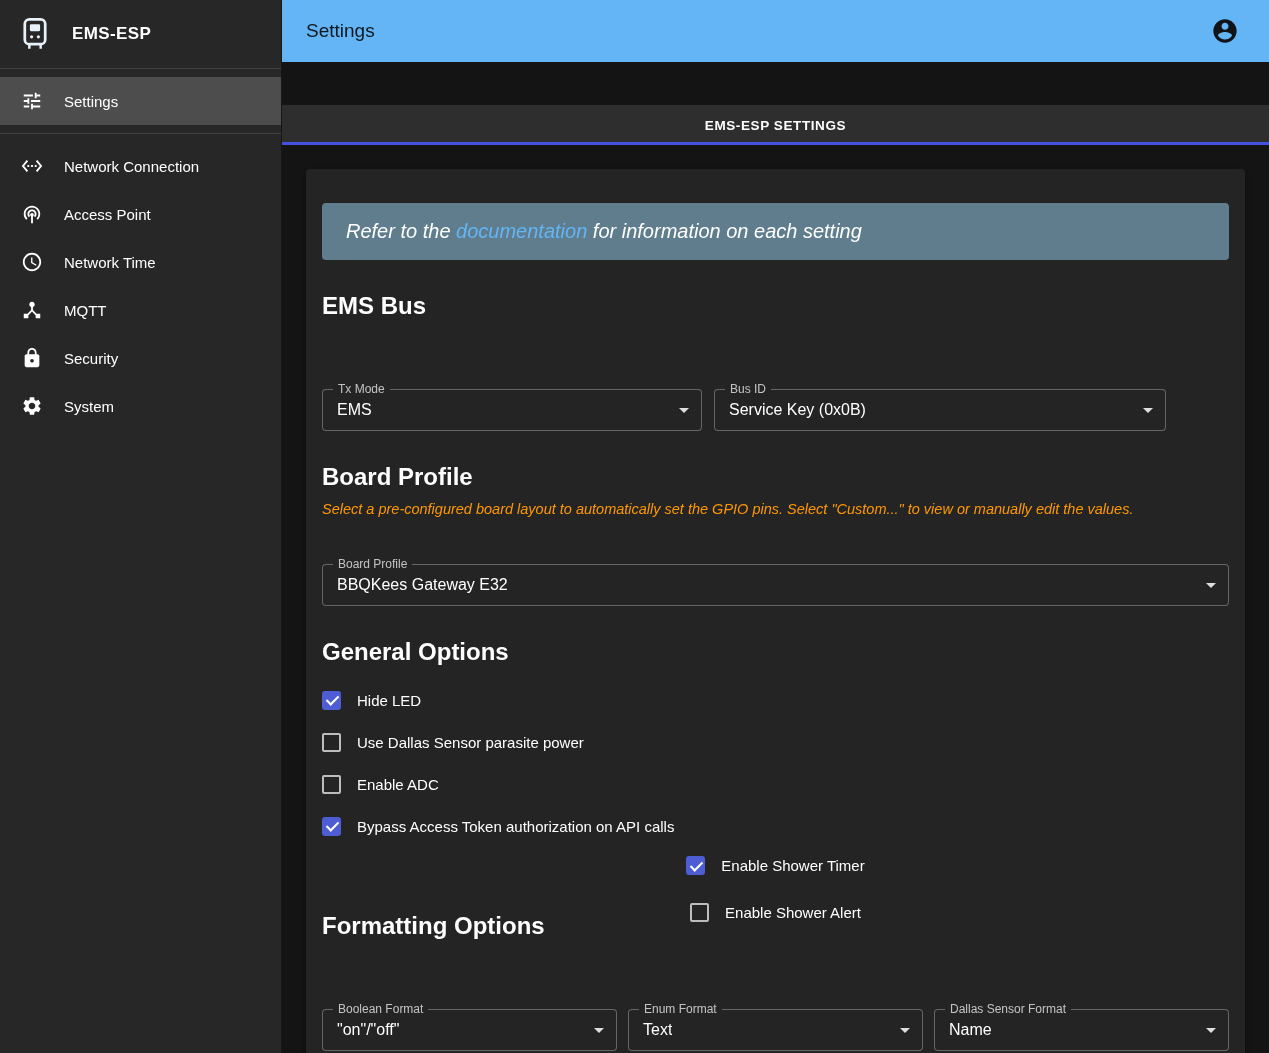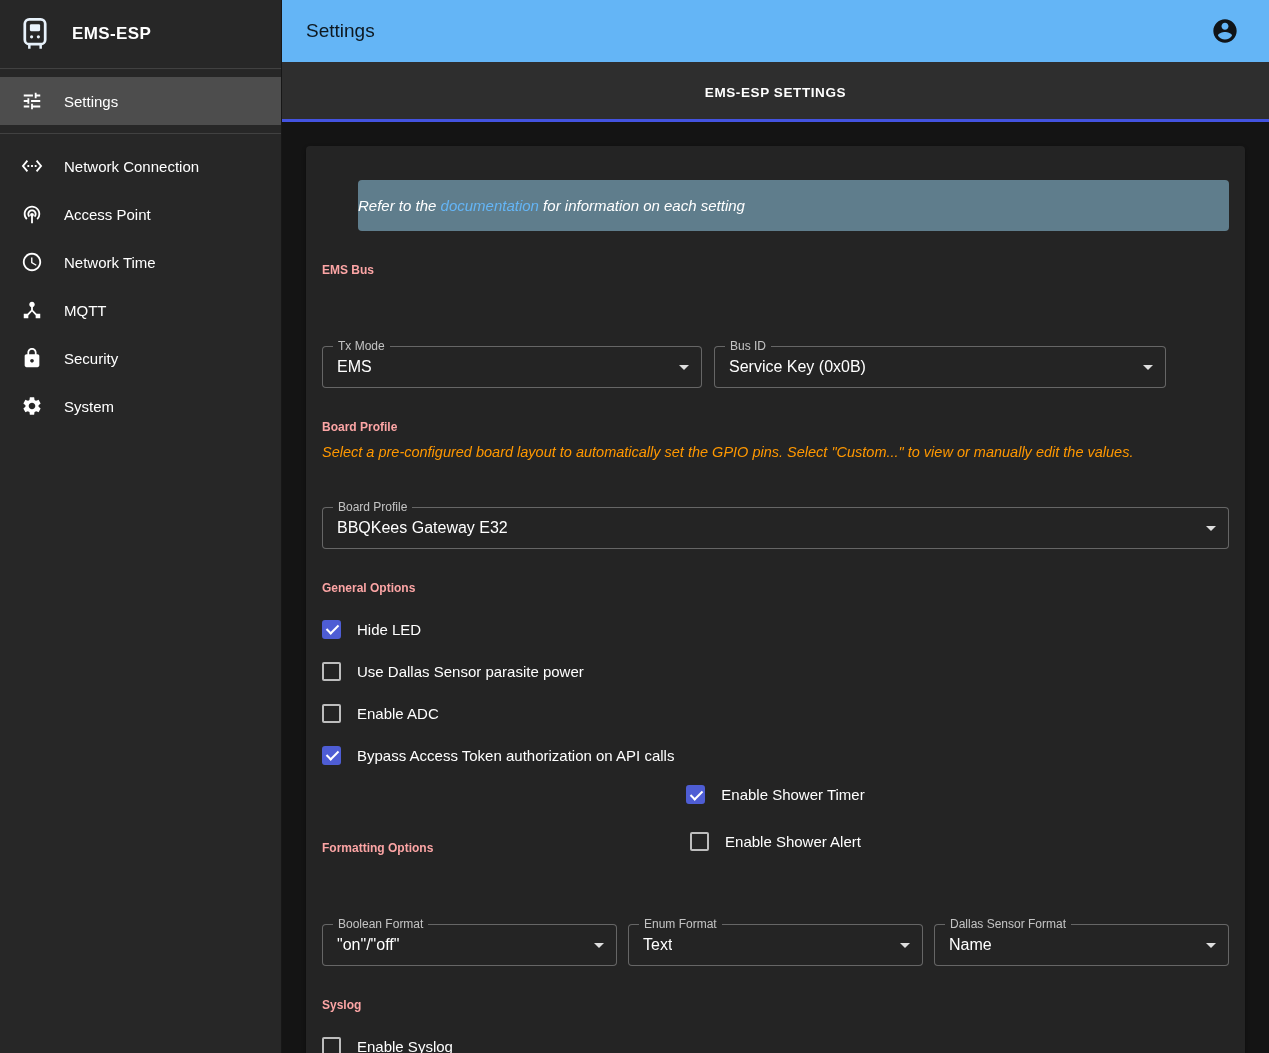--- a/index.html
+++ b/index.html
@@ -57,10 +57,11 @@
   .account-btn svg { width: 28px; height: 28px; fill: #101418; }
 
   .tabbar {
-    height: 60px; flex: none;
+    height: 40px; flex: none;
     background: #2e2e2e;
     position: relative;
     display: flex;
+    margin-top: 43px;
   }
   .tab {
     flex: 1;

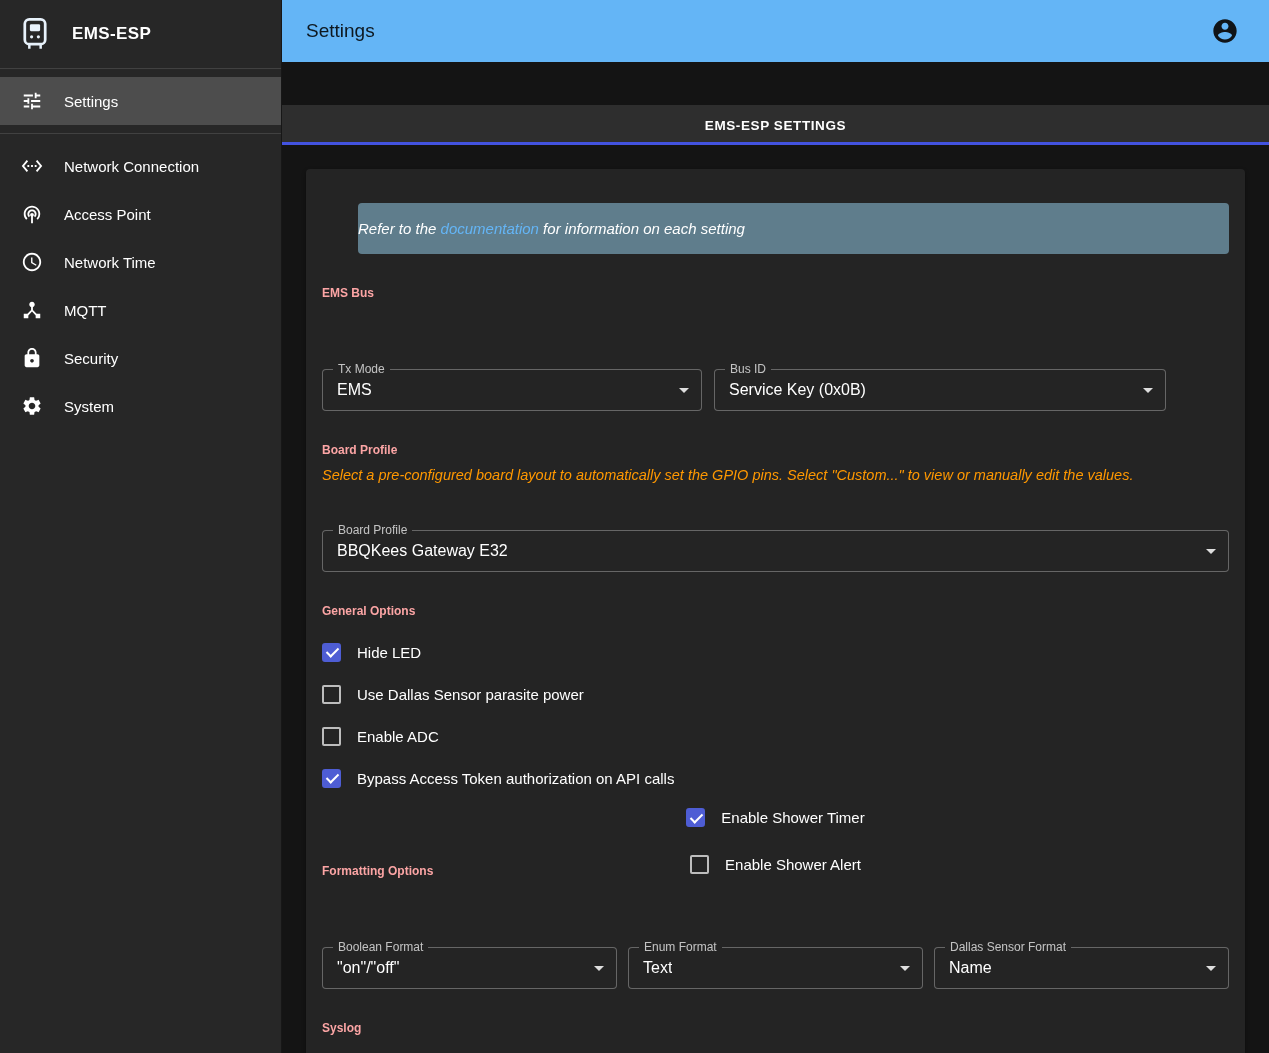--- a/index.html
+++ b/index.html
@@ -86,11 +86,10 @@
     margin-top: 18px;
     background: #5f7d8c;
     border-radius: 4px;
-    padding: 17px 0;
-    font-size: 15px;
+    padding: 17px 24px;
+    font-size: 20px;
     font-style: italic;
     color: #fff;
-    margin-left: 36px;
   }
   .banner a { color: #64b5f6; text-decoration: none; cursor: pointer; }
 

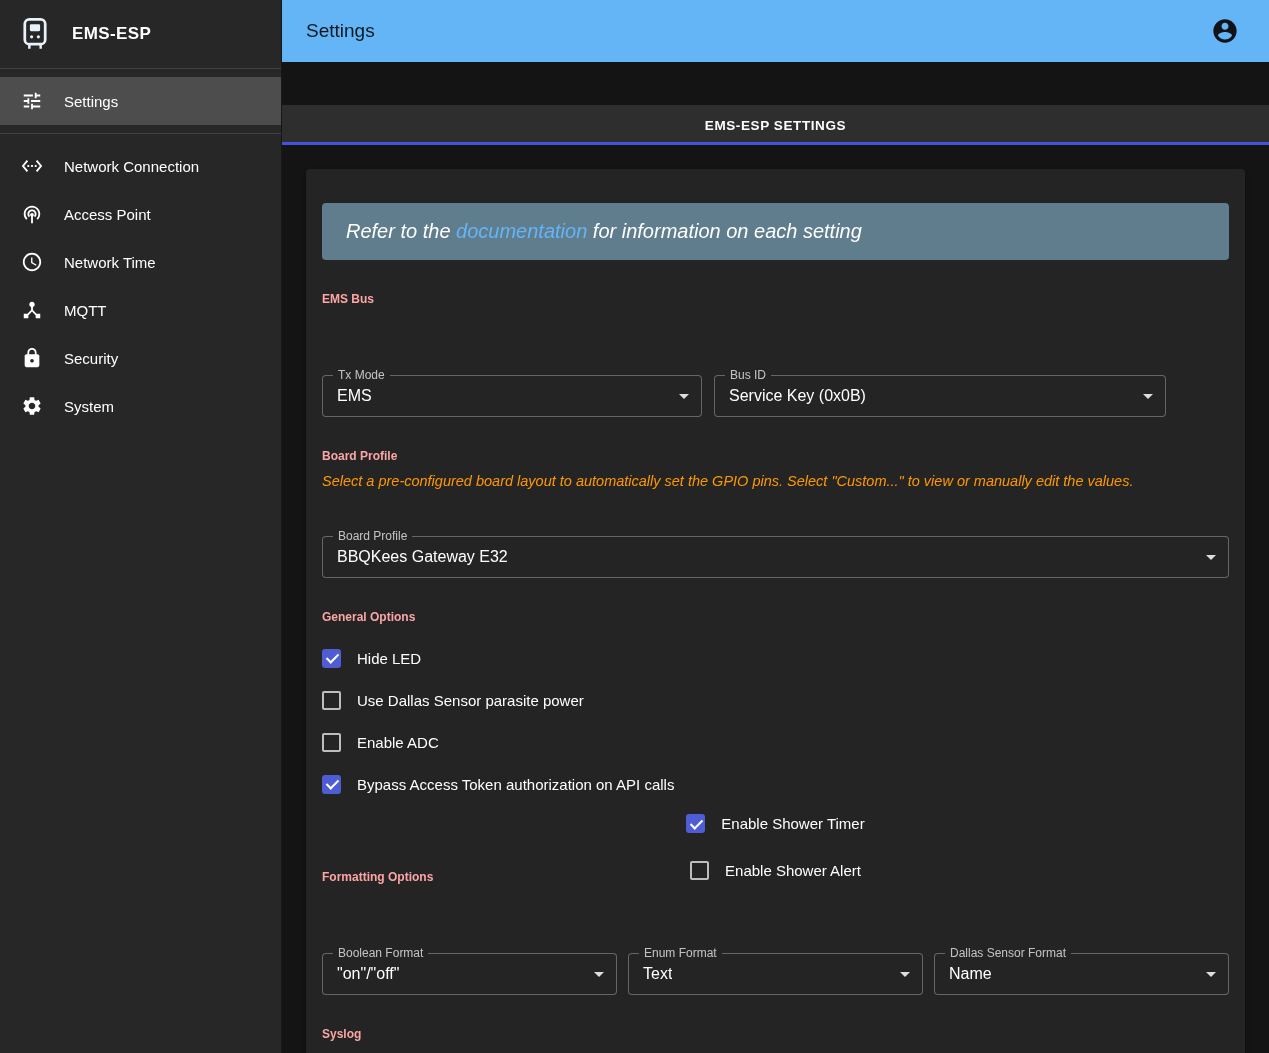--- a/index.html
+++ b/index.html
@@ -95,8 +95,8 @@
 
   
   .section-title {
-    color: #fca5a5;
-    font-size: 12px; font-weight: 700;
+    color: #ffffff;
+    font-size: 24px; font-weight: 700;
     margin: 32px 0 22px 0;
   }
   .hint {

